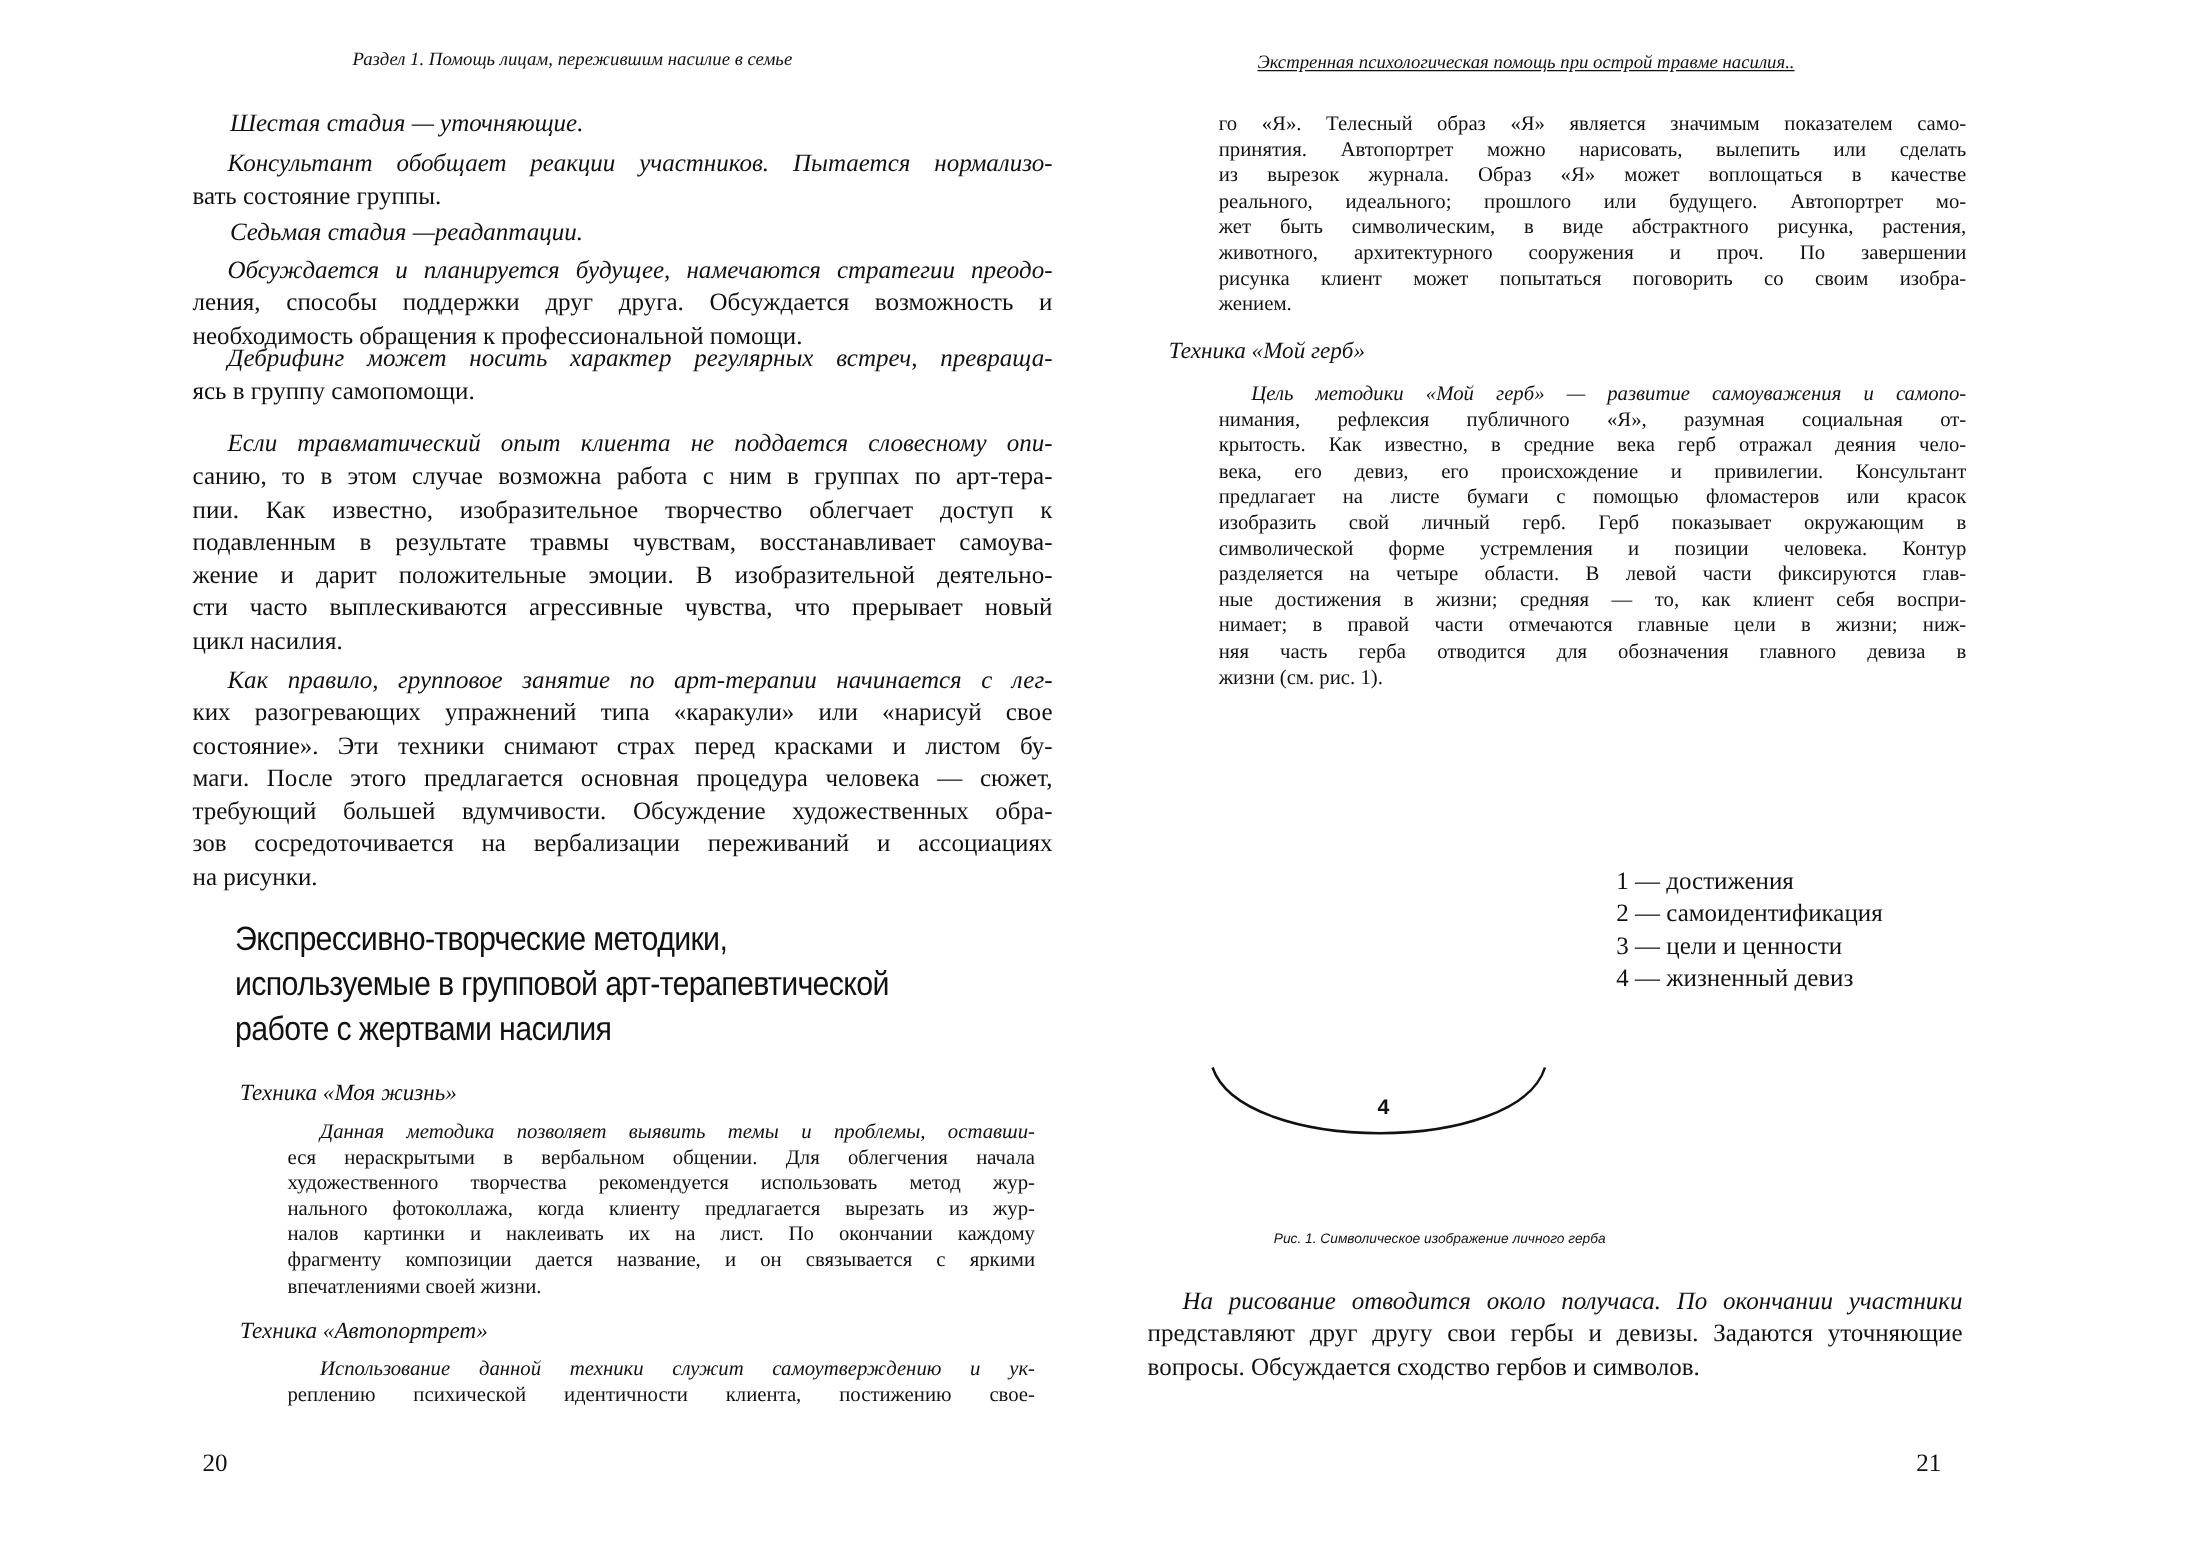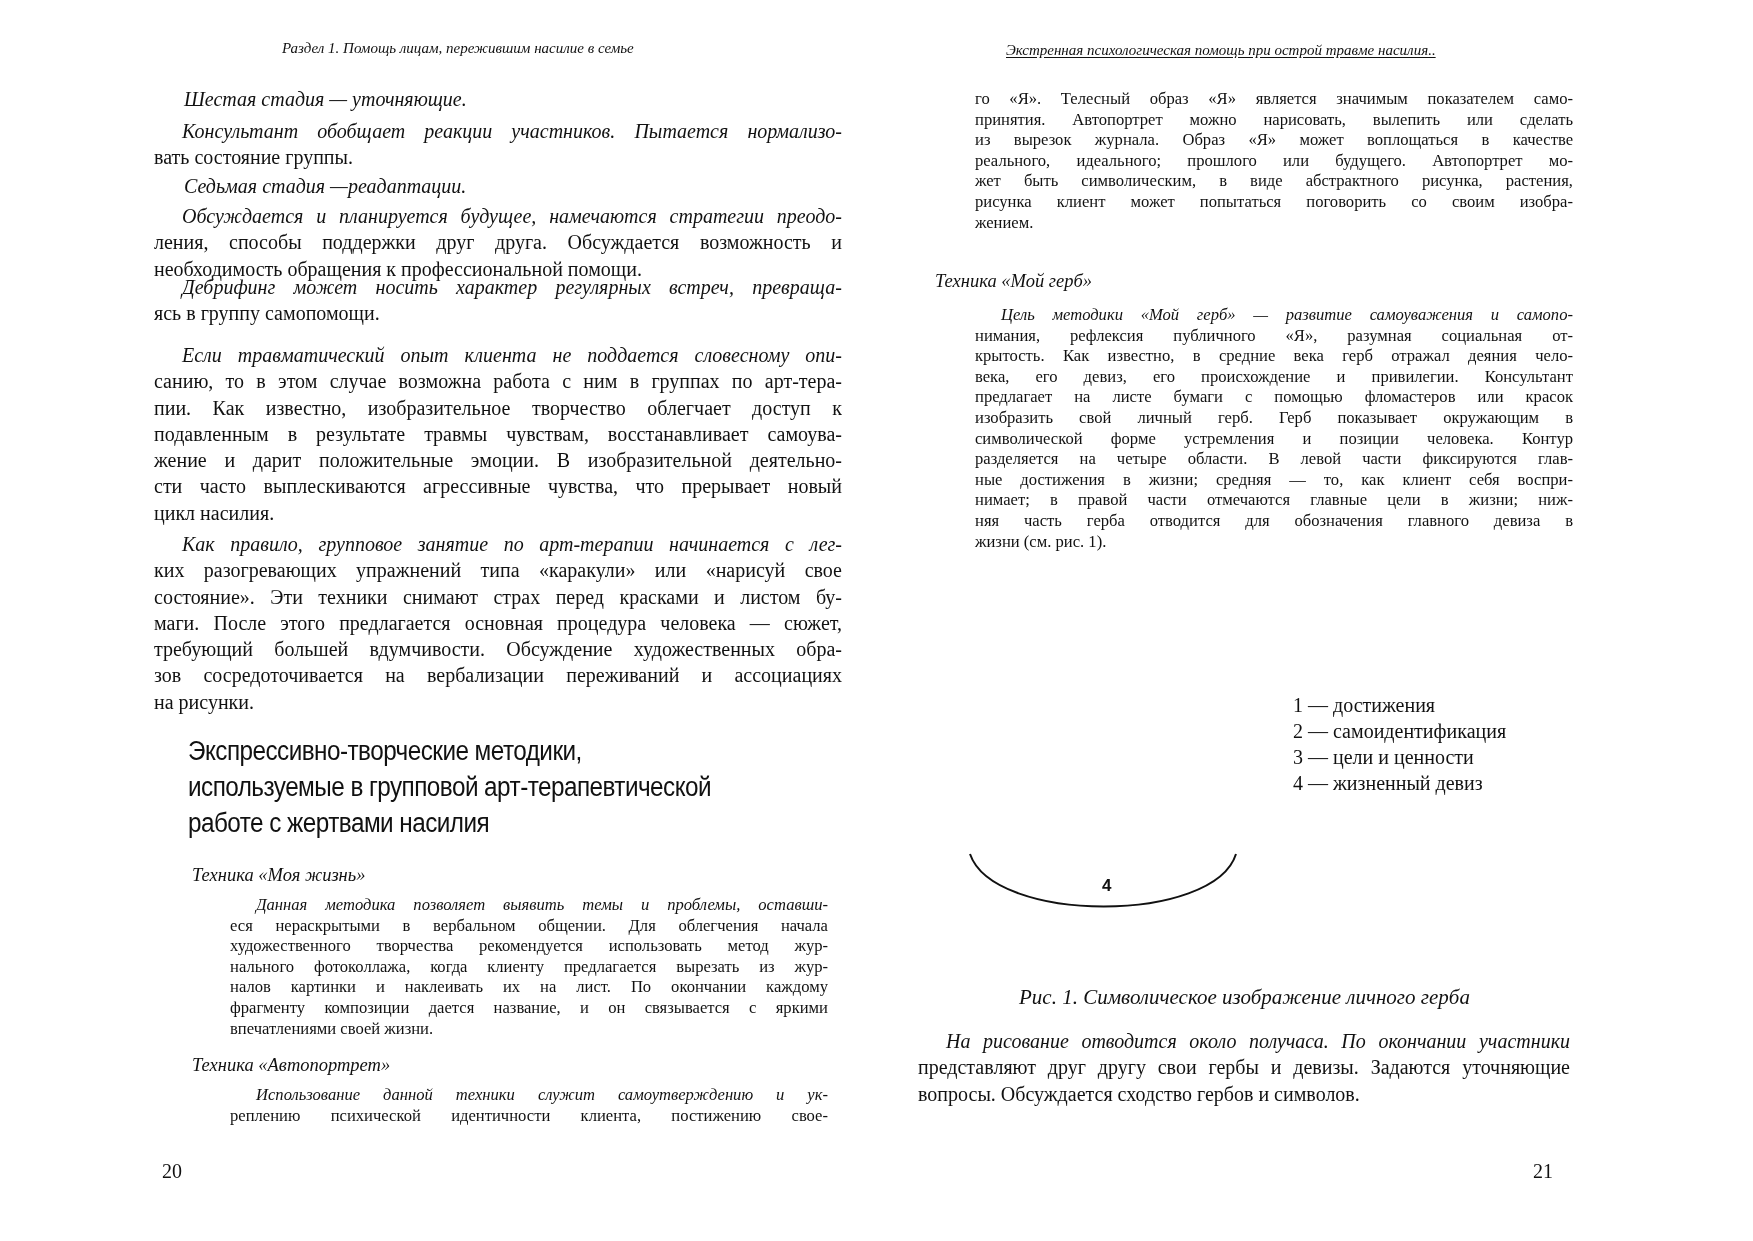--- a/index.html
+++ b/index.html
@@ -126,6 +126,7 @@
     <span class="line">из вырезок журнала. Образ «Я» может воплощаться в качестве</span>
     <span class="line">реального, идеального; прошлого или будущего. Автопортрет мо-</span>
     <span class="line">жет быть символическим, в виде абстрактного рисунка, растения,</span>
+    <span class="line">животного, архитектурного сооружения и проч. По завершении</span>
     <span class="line">рисунка клиент может попытаться поговорить со своим изобра-</span>
     <span class="line last">жением.</span>
   </div>

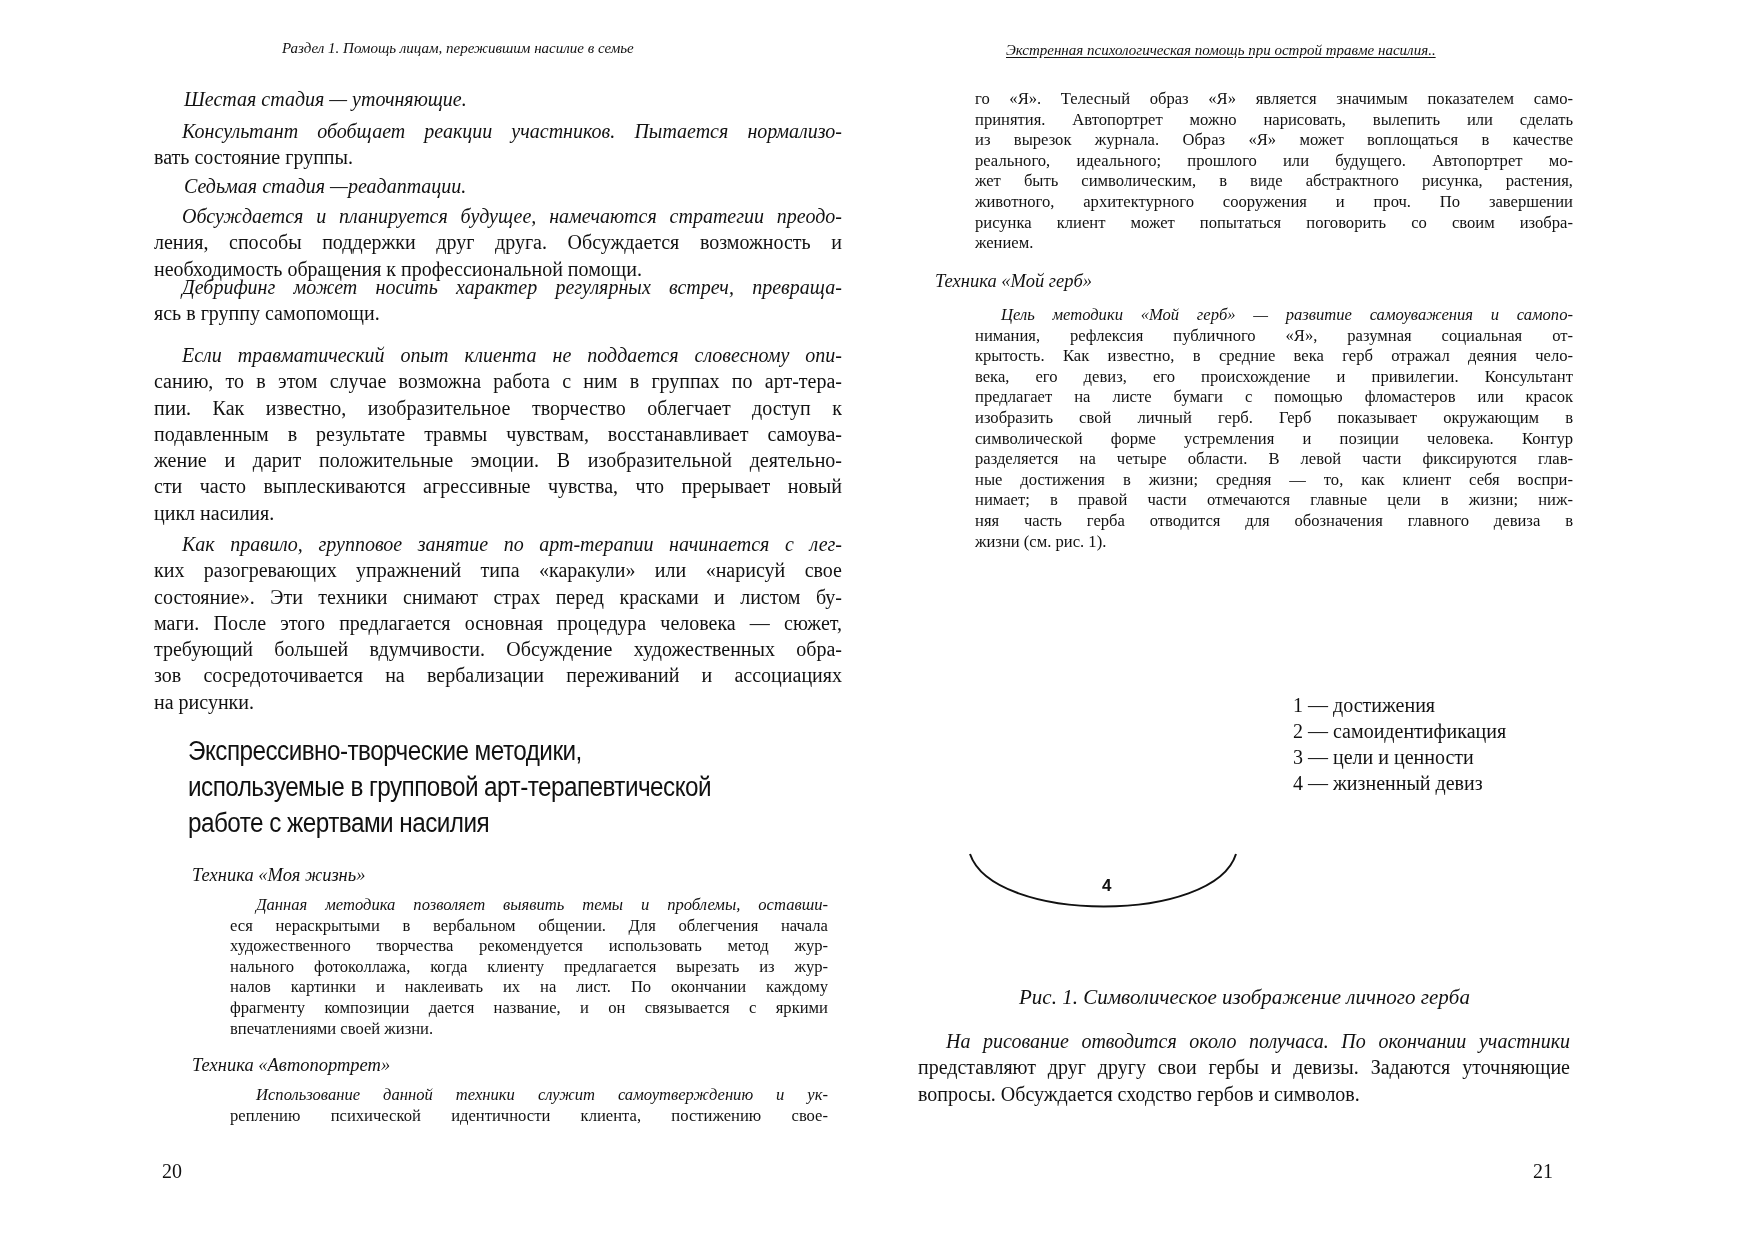--- a/index.html
+++ b/index.html
@@ -45,7 +45,7 @@
     .arc { position: absolute; left: 88px; top: 852px; width: 290px; height: 80px; }
     .arc-label { position: absolute; left: 226px; top: 876px; font-family: "Liberation Sans", sans-serif; font-weight: bold; font-size: 17px; }
 
-    .caption { position: absolute; left: 143px; top: 985px; font-family: Liberation Serif, serif; font-style: italic; font-size: 21px; white-space: nowrap; }
+    .caption { position: absolute; left: 143px; top: 985px; font-family: Liberation Sans, sans-serif; font-style: italic; font-size: 11px; white-space: nowrap; }
   </style>
 </head>
 <body>

